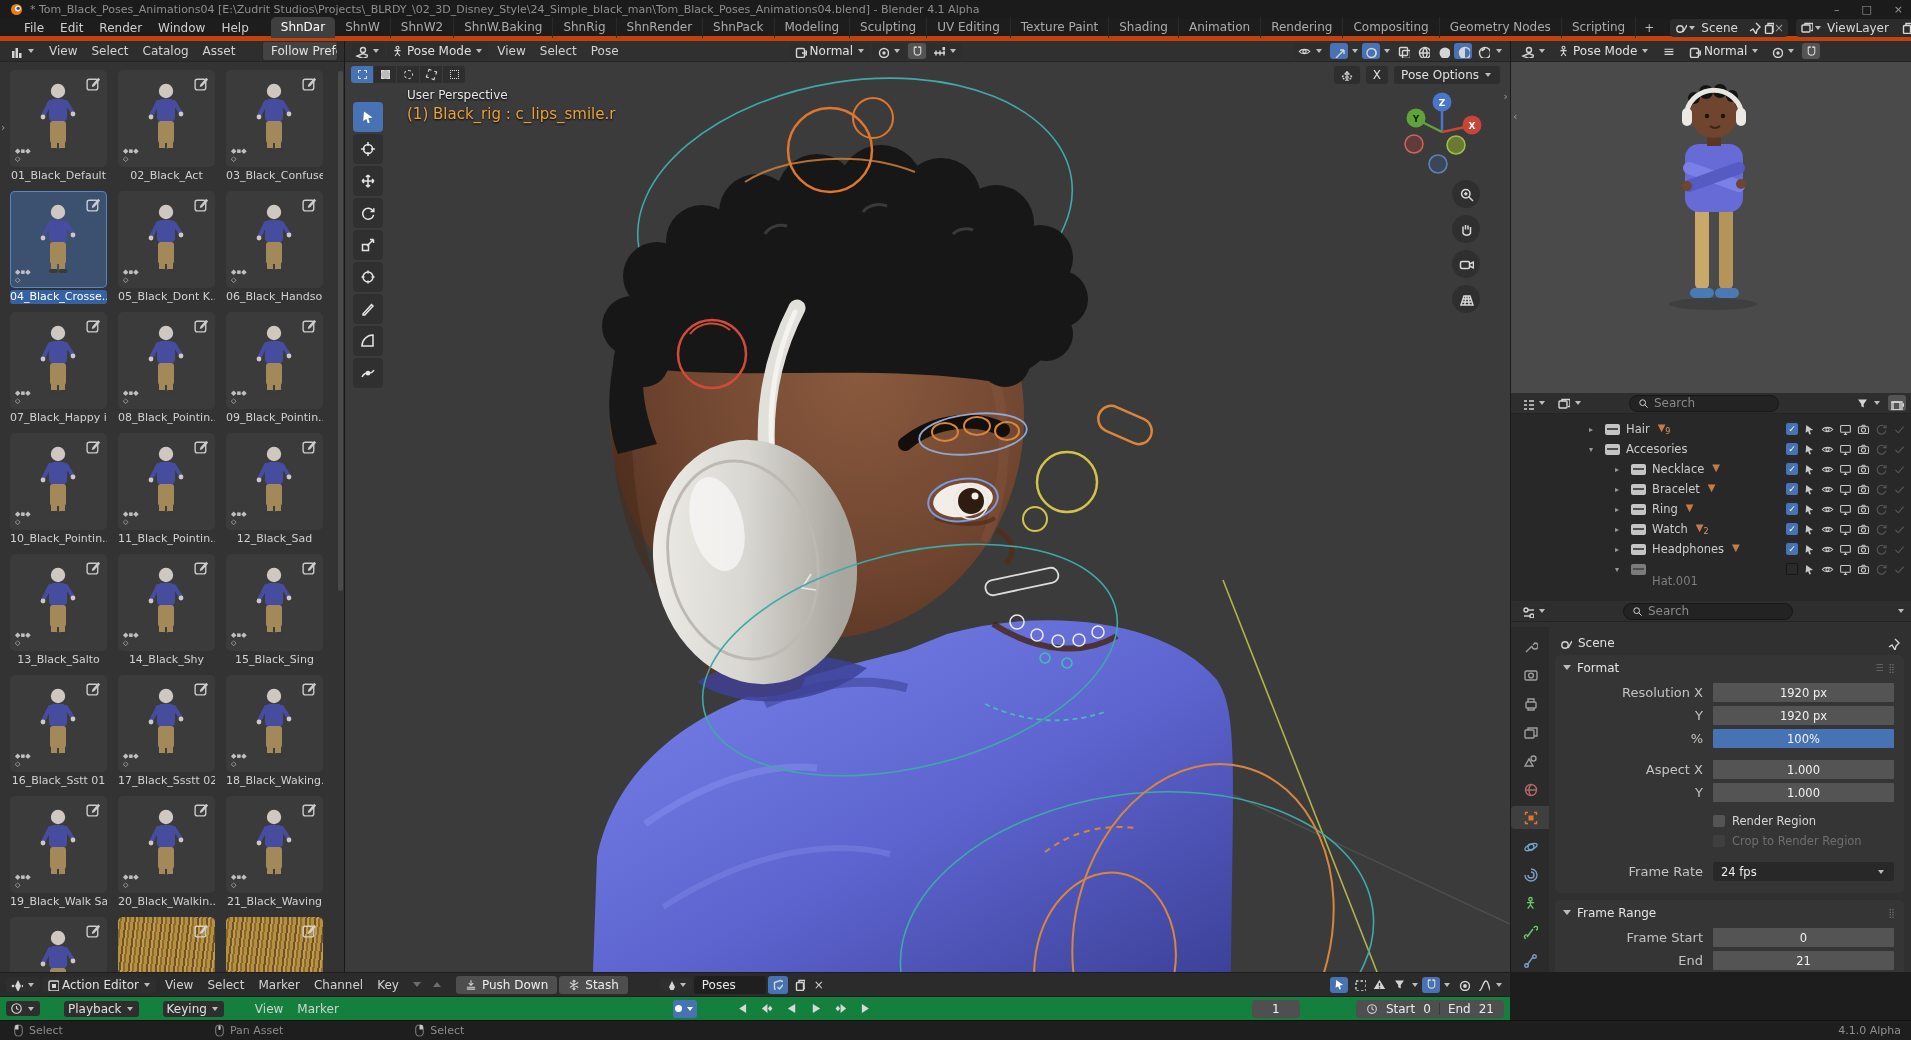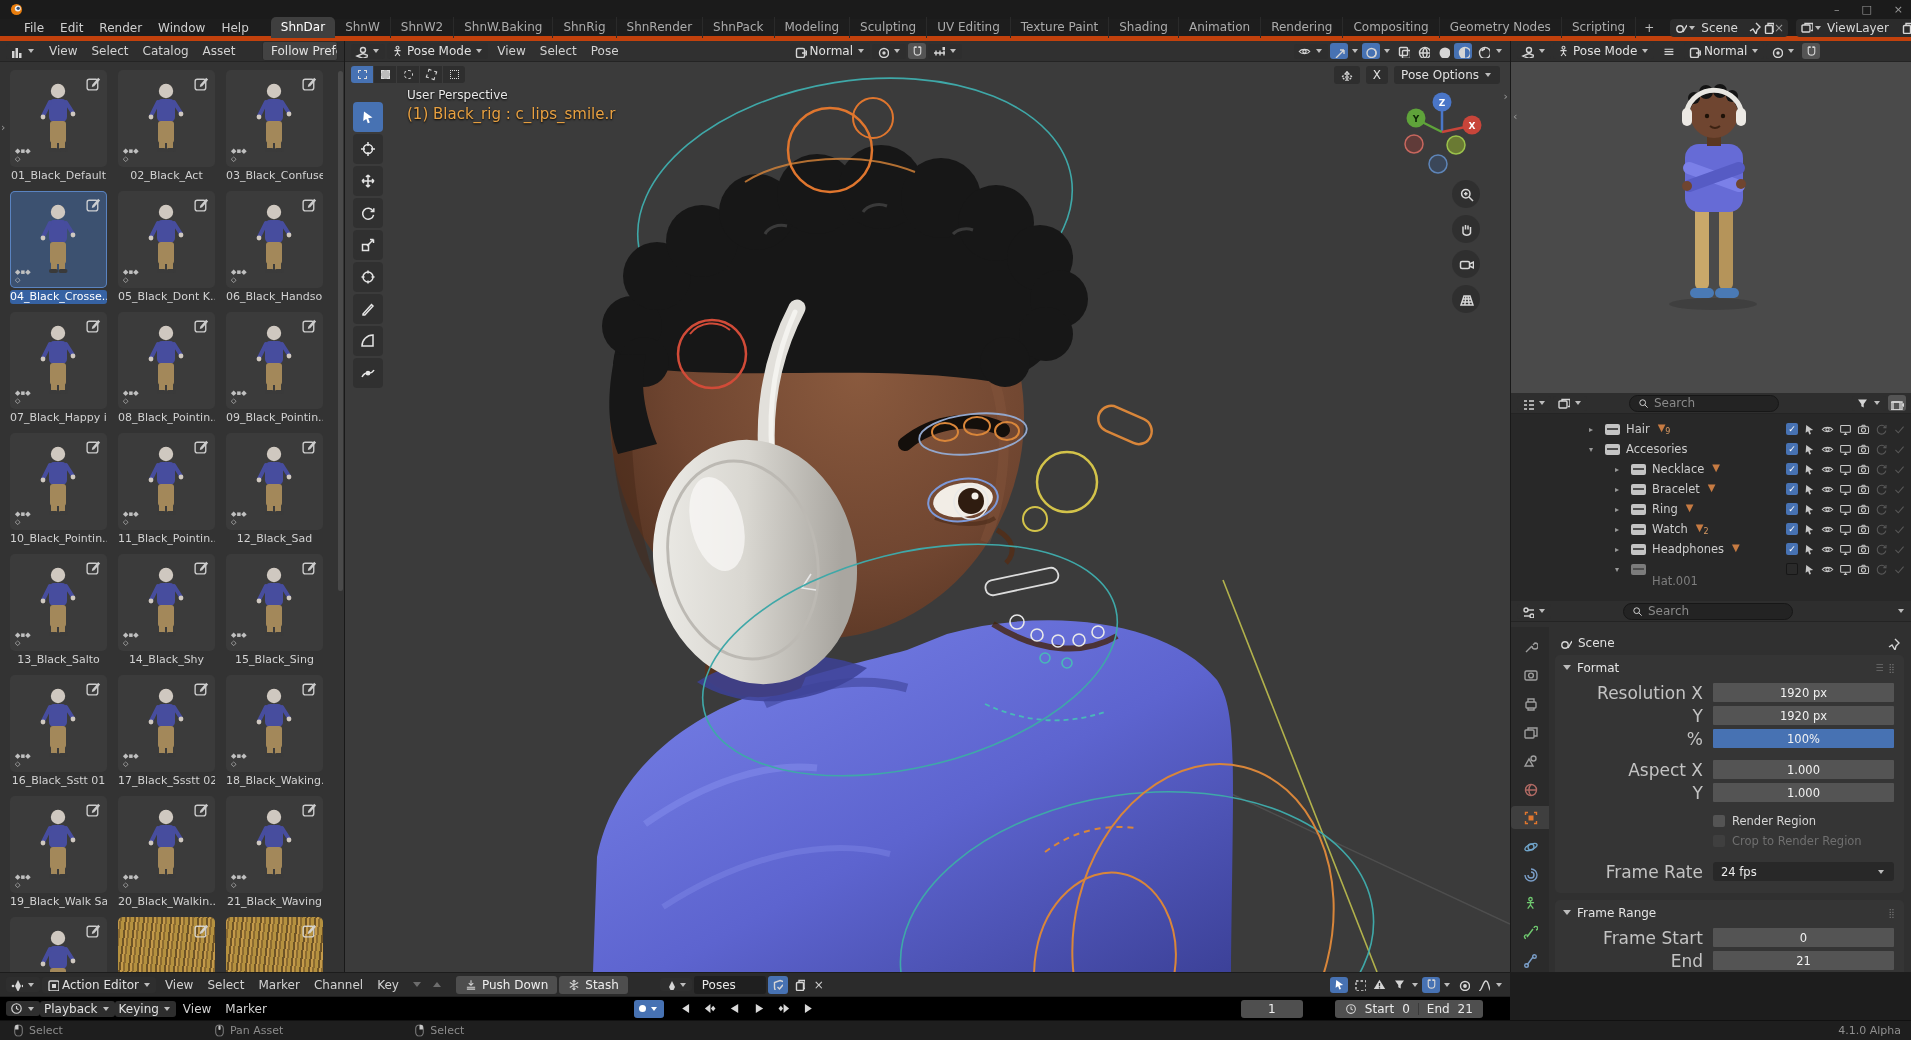--- a/index.html
+++ b/index.html
@@ -268,6 +268,7 @@
     <svg class="blogo">
         <use href="#sym-blogo"></use>
       </svg>
+    <span>* Tom_Black_Poses_Animations04 [E:\Zudrit Studios\Projects\_BLRDY_\02_3D_Disney_Style\24_Simple_black_man\Tom_Black_Poses_Animations04.blend] - Blender 4.1 Alpha</span>
     <div class="wincontrols">
       <span>–</span>
       <span>□</span>

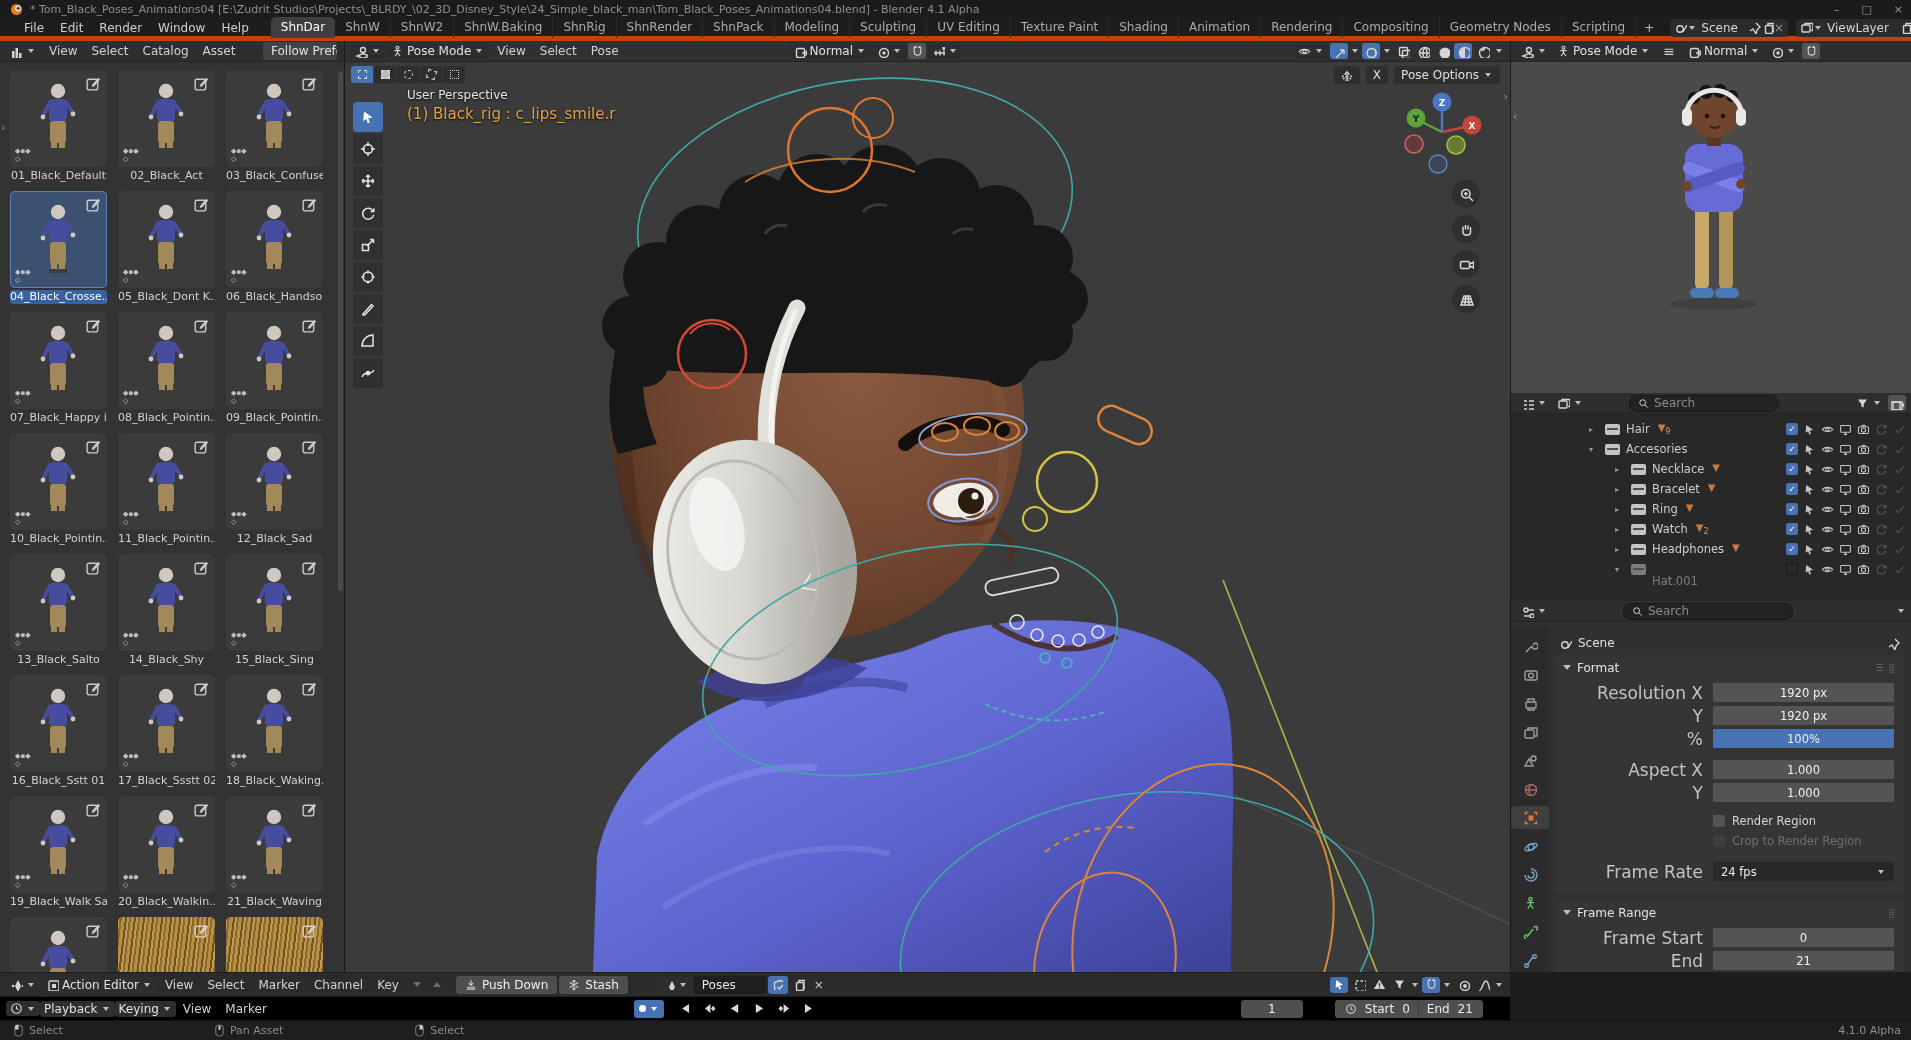--- a/index.html
+++ b/index.html
@@ -133,7 +133,7 @@
   .tridown { display:inline-block; width:0; height:0; border-left:4px solid transparent; border-right:4px solid transparent; border-top:5px solid #bdbdbd; }
   .frow { display:flex; align-items:center; height:21px; margin:2px 10px 2px 0; }
   .frow.gap { margin-top:10px; }
-  .frow .flabel { width:158px; text-align:right; padding-right:10px; color:#c3c3c3; font-size:17px; }
+  .frow .flabel { width:158px; text-align:right; padding-right:10px; color:#c3c3c3; font-size:13px; }
   .frow .fval { flex:1; background:#545454; border-radius:1px; height:19px; color:#f2f2f2;
     display:flex; align-items:center; justify-content:center; font-size:11.5px; }
   .frow .fval.accent { background:#4772b3; }

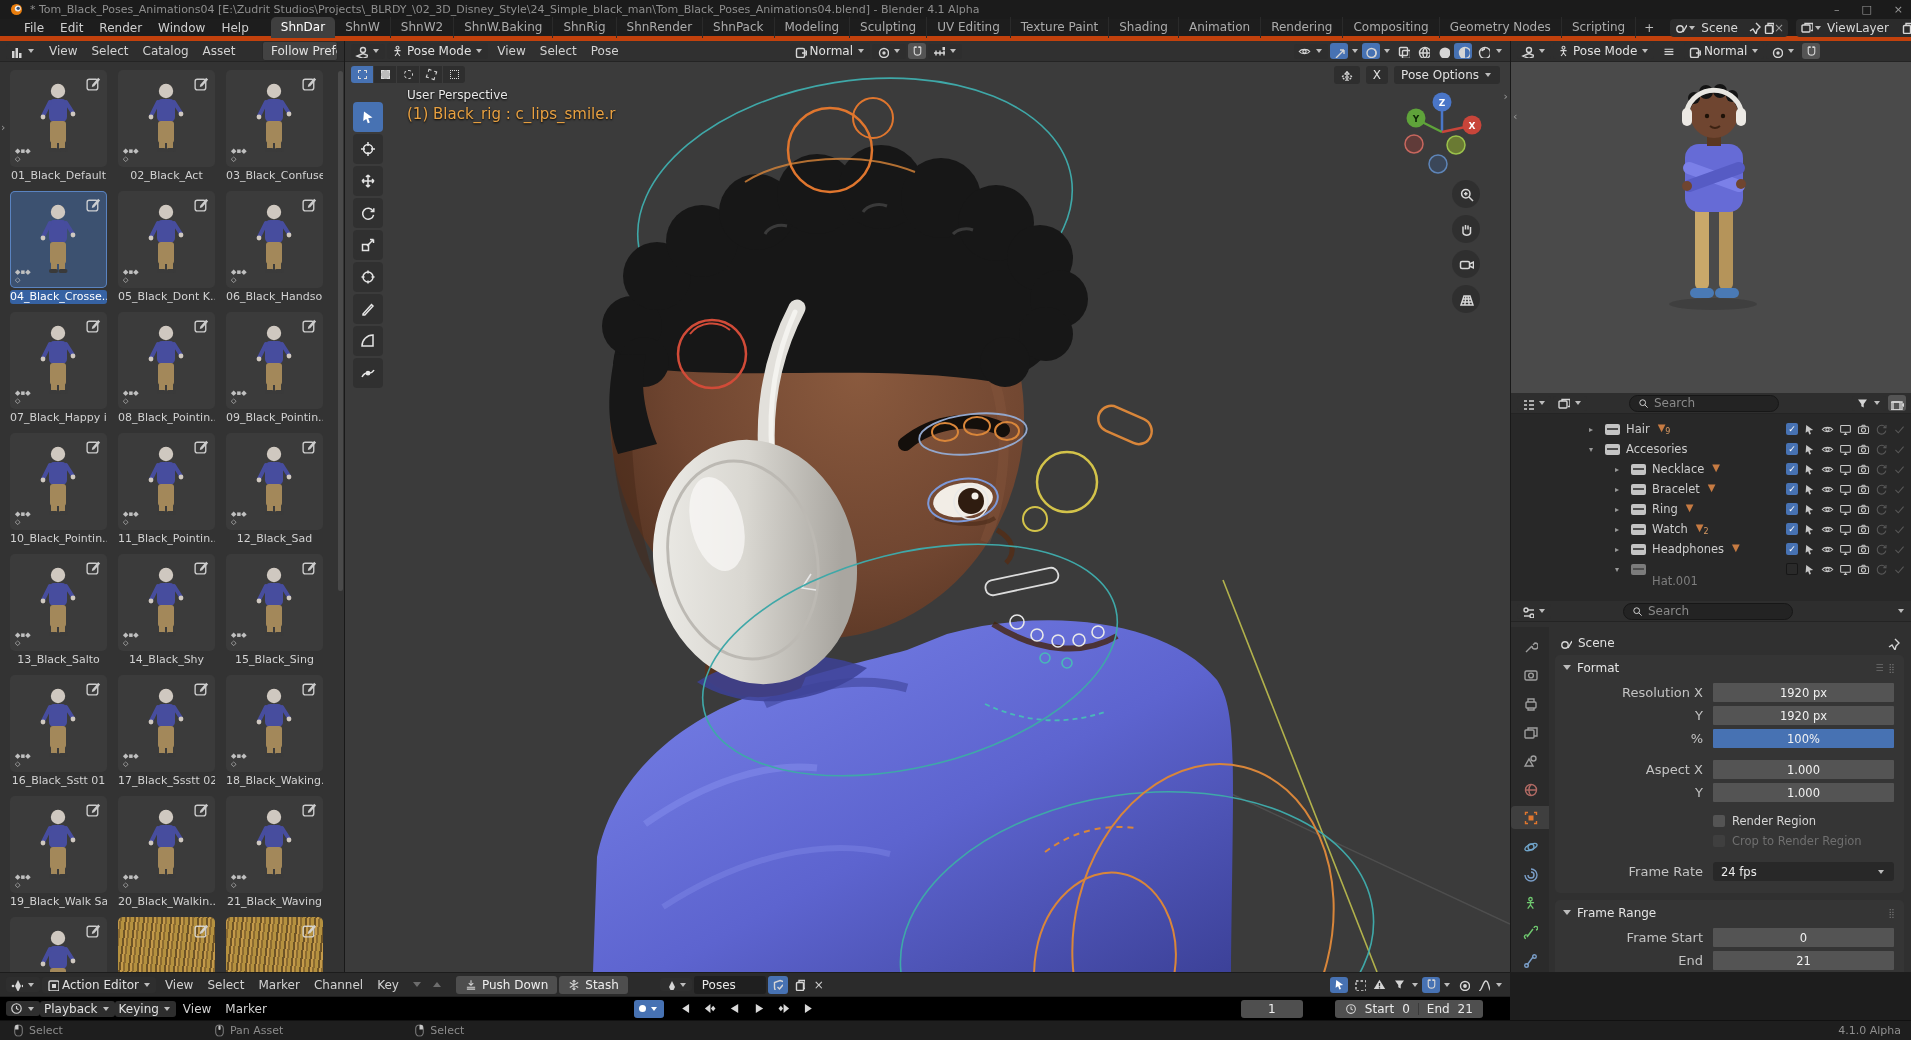--- a/index.html
+++ b/index.html
@@ -153,8 +153,8 @@
   .actionfield { display:flex; align-items:center; background:#1f1f1f; border-radius:3px; height:18px;
     padding:0 8px; color:#e8e8e8; min-width:72px; }
   .shieldbtn { width:20px; height:18px; background:#4772b3; border-radius:3px; display:flex; align-items:center; justify-content:center; }
-  #timeline { left:0; top:996px; width:1510px; height:24px; background:#000000; border-top:1px solid #1f1f1f;
-    display:flex; align-items:center; padding:0 6px; }
+  #timeline { left:0; top:996px; width:1510px; height:24px; background:#15803d; border-top:1px solid #1f1f1f;
+    display:flex; align-items:center; padding:0 6px;gap:24px; }
   .transport { display:flex; align-items:center; gap:3px; }
   .tbtn { width:22px; height:18px; display:flex; align-items:center; justify-content:center; border-radius:3px; }
   .tbtn svg { width:13px; height:11px; fill:#d9d9d9; }

